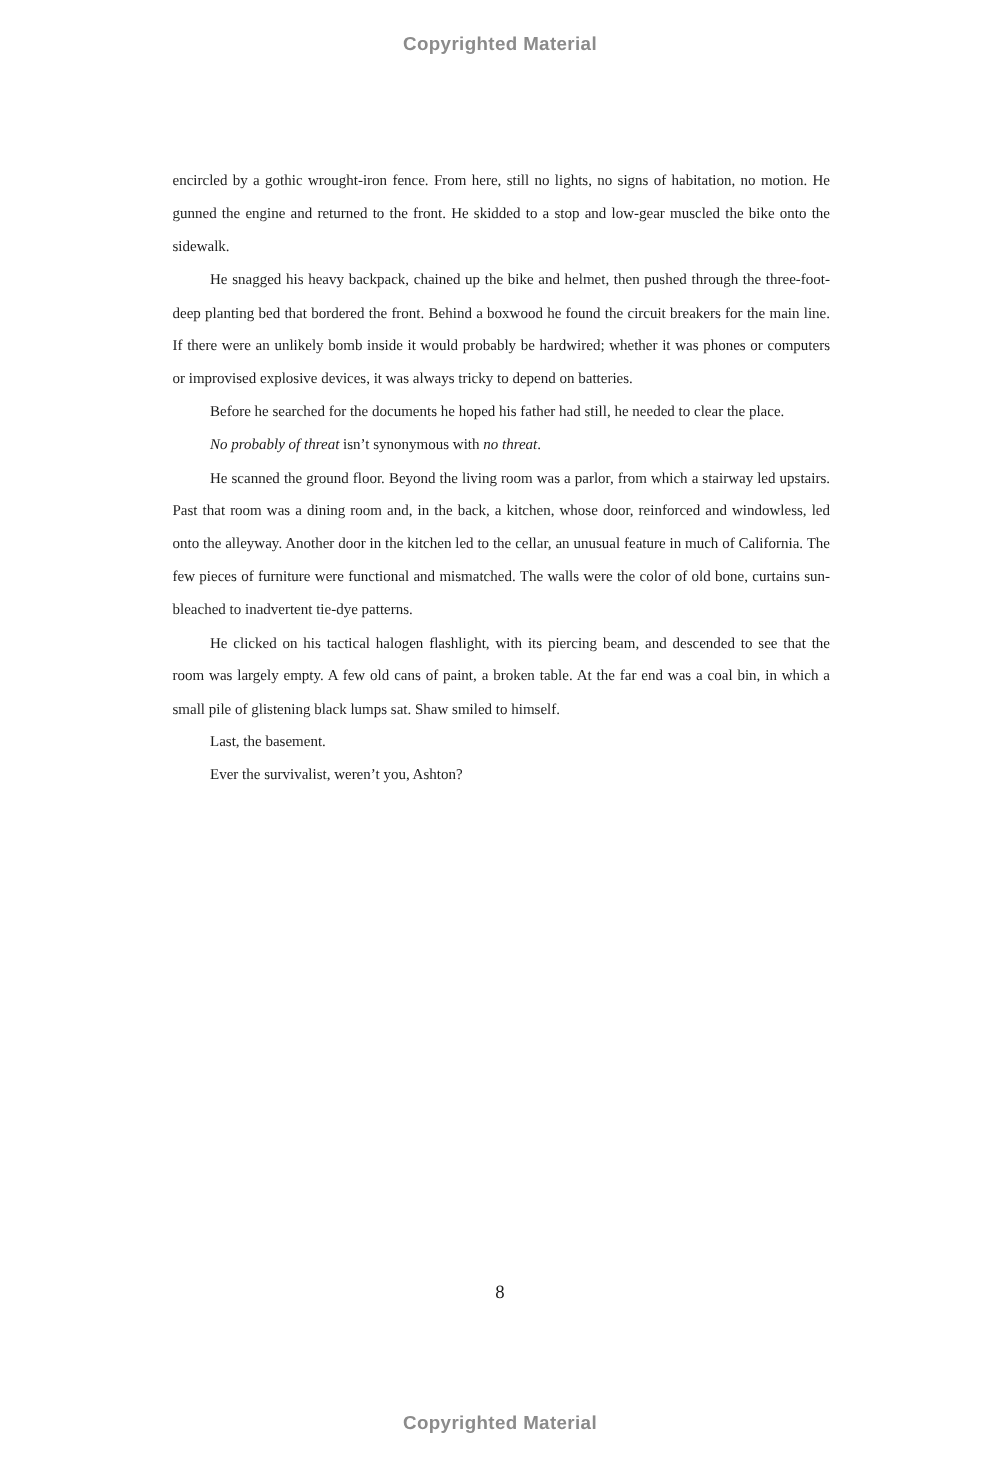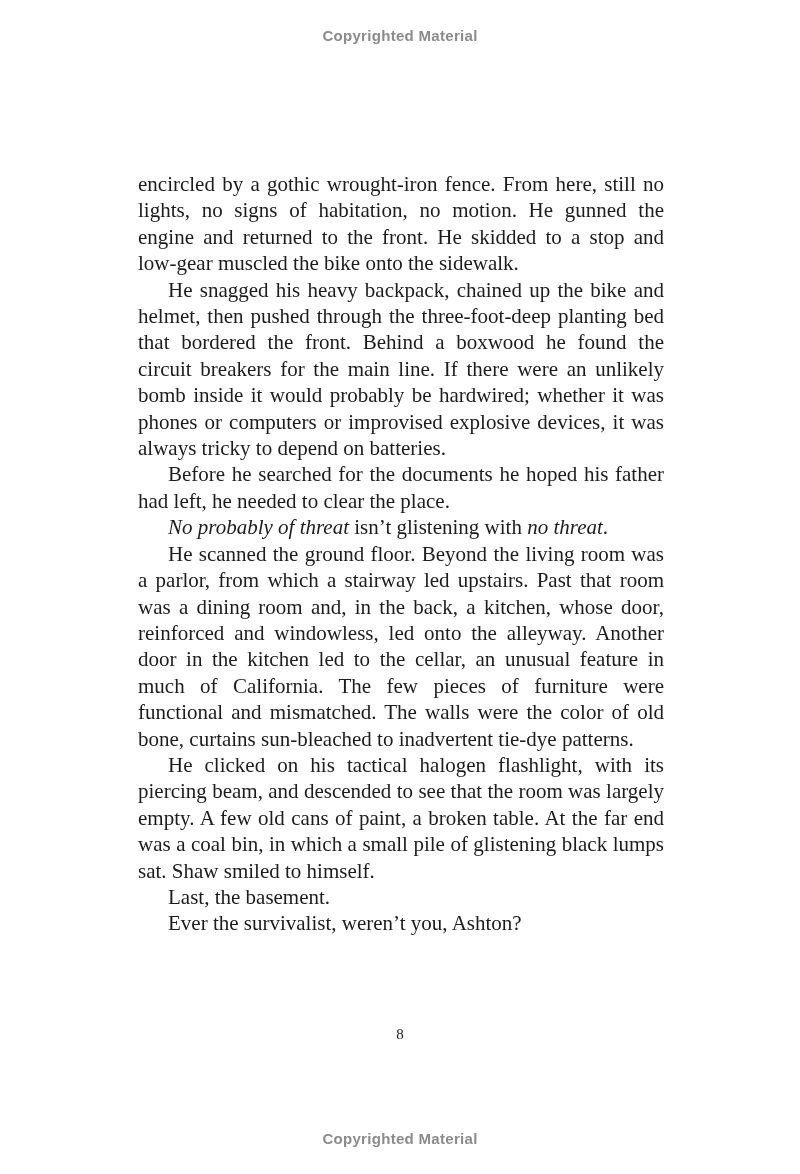--- a/index.html
+++ b/index.html
@@ -40,10 +40,9 @@
     top: 131px;
     width: 526px;
     color: var(--body_text);
-    font-size: 21px;
+    font-size: 12px;
     line-height: 26.4px;
     text-align: justify;
-    margin-top: 40px;
   }
   .text-block p {
     text-indent: 30px;

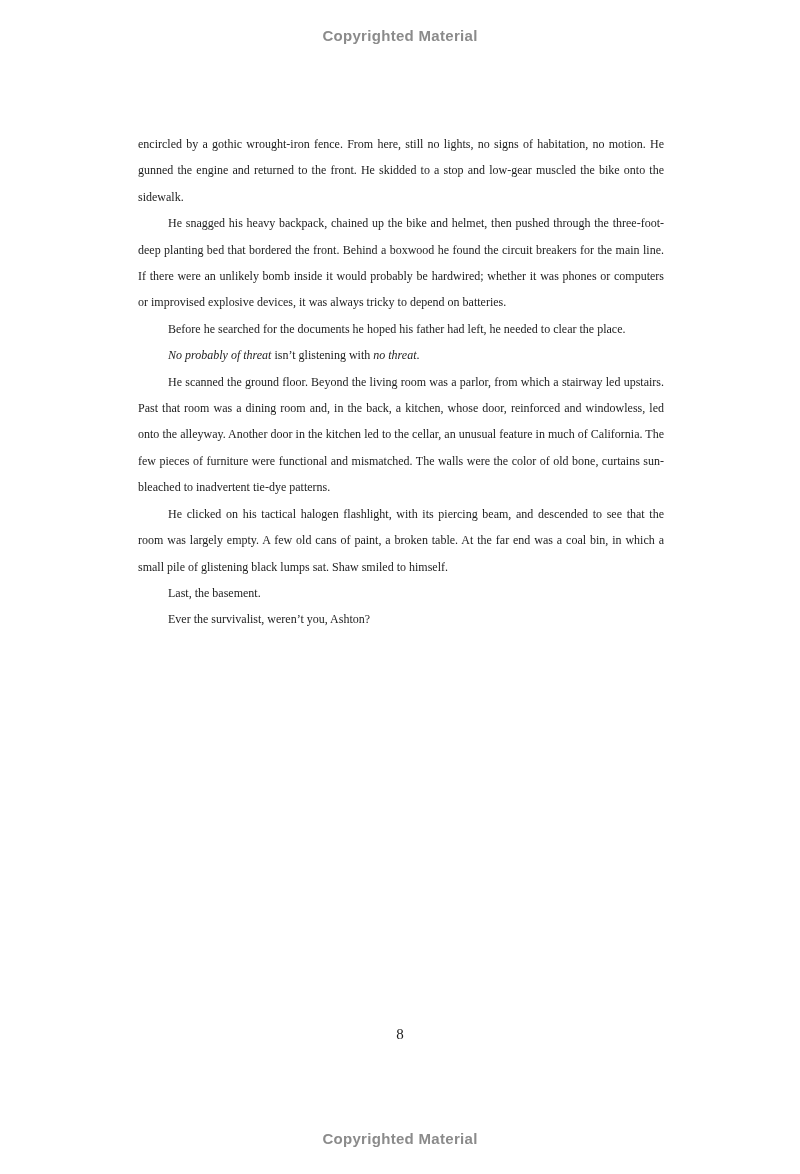--- a/index.html
+++ b/index.html
@@ -74,7 +74,7 @@
   <div class="text-block">
       <p class="no-indent"><span>encircled by a gothic wrought-iron fence. From here, still no lights, no signs of habitation, no motion. He gunned the engine and returned to the front. He skidded to a stop and low-gear muscled the bike onto the sidewalk.</span></p>
       <p><span>He snagged his heavy backpack, chained up the bike and helmet, then pushed through the three-foot-deep planting bed that bordered the front. Behind a boxwood he found the circuit breakers for the main line. If there were an unlikely bomb inside it would probably be hardwired; whether it was phones or computers or improvised explosive devices, it was always tricky to depend on batteries.</span></p>
-      <p><span>Before he searched for the documents he hoped his father had left, he needed to clear the place.</span></p>
+      <p><span>Before he searched for the documents he hoped his father had still, he needed to clear the place.</span></p>
       <p><span class="ital">No probably of threat</span><span> isn’t glistening with </span><span class="ital">no threat</span><span>.</span></p>
       <p><span>He scanned the ground floor. Beyond the living room was a parlor, from which a stairway led upstairs. Past that room was a dining room and, in the back, a kitchen, whose door, reinforced and windowless, led onto the alleyway. Another door in the kitchen led to the cellar, an unusual feature in much of California. The few pieces of furniture were functional and mismatched. The walls were the color of old bone, curtains sun-bleached to inadvertent tie-dye patterns.</span></p>
       <p><span>He clicked on his tactical halogen flashlight, with its piercing beam, and descended to see that the room was largely empty. A few old cans of paint, a broken table. At the far end was a coal bin, in which a small pile of glistening black lumps sat. Shaw smiled to himself.</span></p>

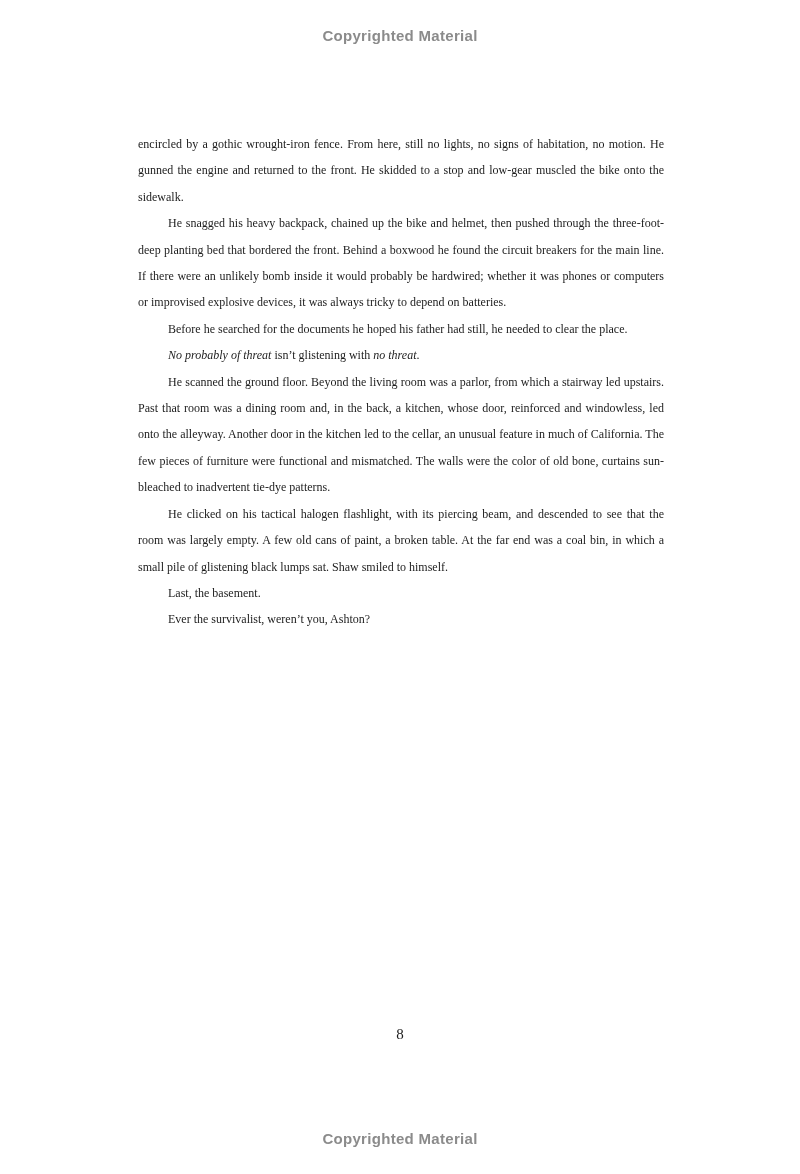--- a/index.html
+++ b/index.html
@@ -75,7 +75,7 @@
       <p class="no-indent"><span>encircled by a gothic wrought-iron fence. From here, still no lights, no signs of habitation, no motion. He gunned the engine and returned to the front. He skidded to a stop and low-gear muscled the bike onto the sidewalk.</span></p>
       <p><span>He snagged his heavy backpack, chained up the bike and helmet, then pushed through the three-foot-deep planting bed that bordered the front. Behind a boxwood he found the circuit breakers for the main line. If there were an unlikely bomb inside it would probably be hardwired; whether it was phones or computers or improvised explosive devices, it was always tricky to depend on batteries.</span></p>
       <p><span>Before he searched for the documents he hoped his father had still, he needed to clear the place.</span></p>
-      <p><span class="ital">No probably of threat</span><span> isn’t glistening with </span><span class="ital">no threat</span><span>.</span></p>
+      <p><span class="ital">No probably of threat</span><span> isn’t synonymous with </span><span class="ital">no threat</span><span>.</span></p>
       <p><span>He scanned the ground floor. Beyond the living room was a parlor, from which a stairway led upstairs. Past that room was a dining room and, in the back, a kitchen, whose door, reinforced and windowless, led onto the alleyway. Another door in the kitchen led to the cellar, an unusual feature in much of California. The few pieces of furniture were functional and mismatched. The walls were the color of old bone, curtains sun-bleached to inadvertent tie-dye patterns.</span></p>
       <p><span>He clicked on his tactical halogen flashlight, with its piercing beam, and descended to see that the room was largely empty. A few old cans of paint, a broken table. At the far end was a coal bin, in which a small pile of glistening black lumps sat. Shaw smiled to himself.</span></p>
       <p><span>Last, the basement.</span></p>

